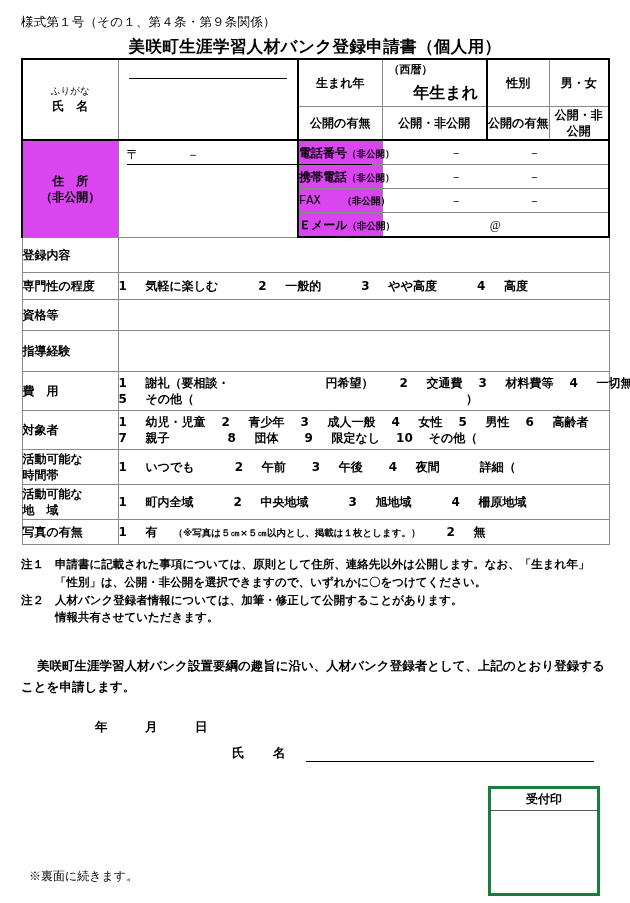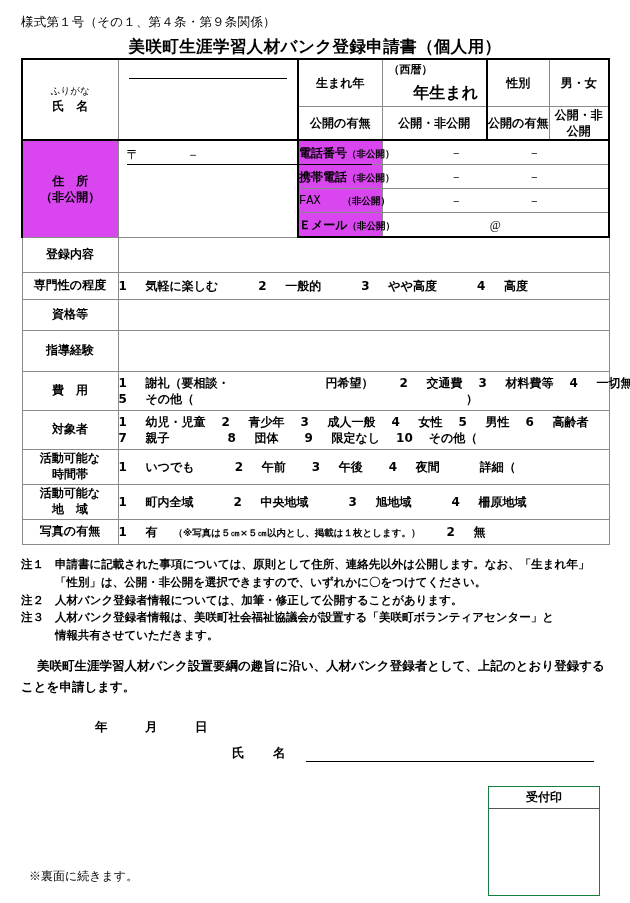--- a/index.html
+++ b/index.html
@@ -182,8 +182,7 @@
 
   
   .rowlabel {
-    text-align: center;
-    font-family: Liberation Mono, monospace;
+    font-family: Liberation Serif, serif;
     font-weight: bold;
     font-size: 11.5px;
     line-height: 1.25;

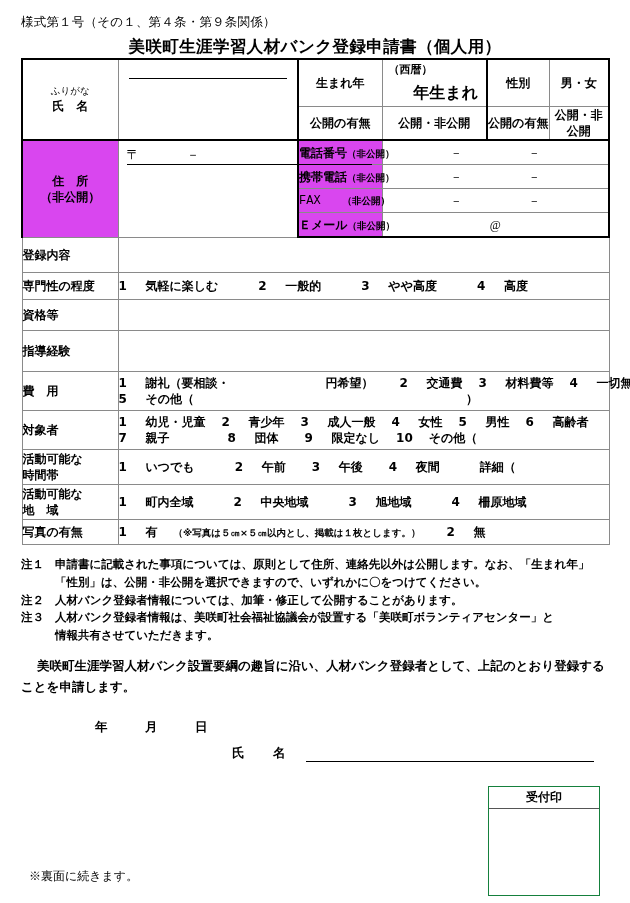--- a/index.html
+++ b/index.html
@@ -552,10 +552,6 @@
       <div class="note-body">人材バンク登録者情報については、加筆・修正して公開することがあります。</div>
     </div>
 
-    <div class="note-row">
-      <div class="note-tag">注３</div>
-      <div class="note-body">人材バンク登録者情報は、美咲町社会福祉協議会が設置する「美咲町ボランティアセンター」と</div>
-    </div>
     <div class="note-cont">情報共有させていただきます。</div>
   </div>
 

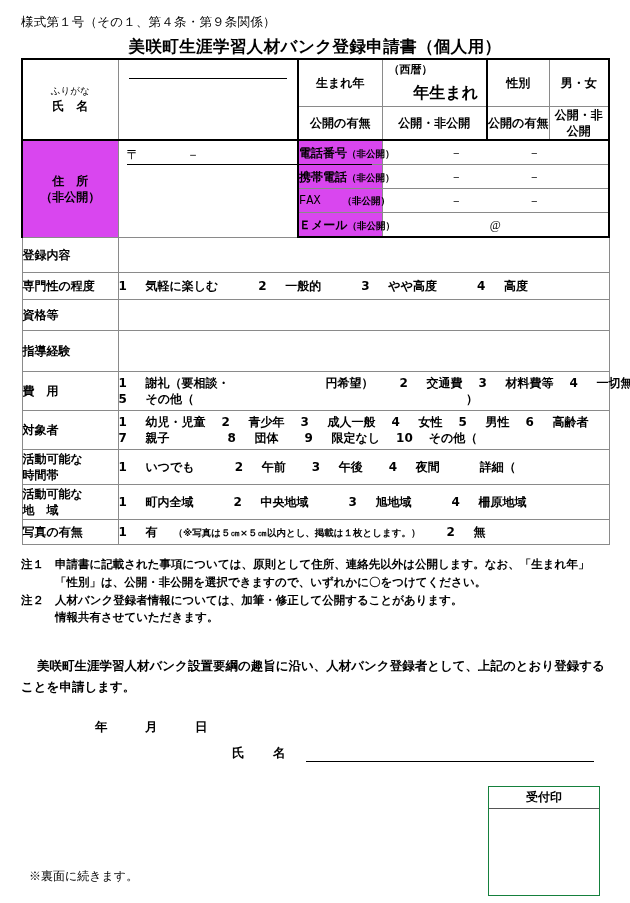--- a/index.html
+++ b/index.html
@@ -314,7 +314,7 @@
     top: 786px;
     width: 112px;
     height: 110px;
-    border: 1px solid #15803d;
+    border: 3px solid #15803d;
     box-sizing: border-box;
   }
   .stamp-head {

